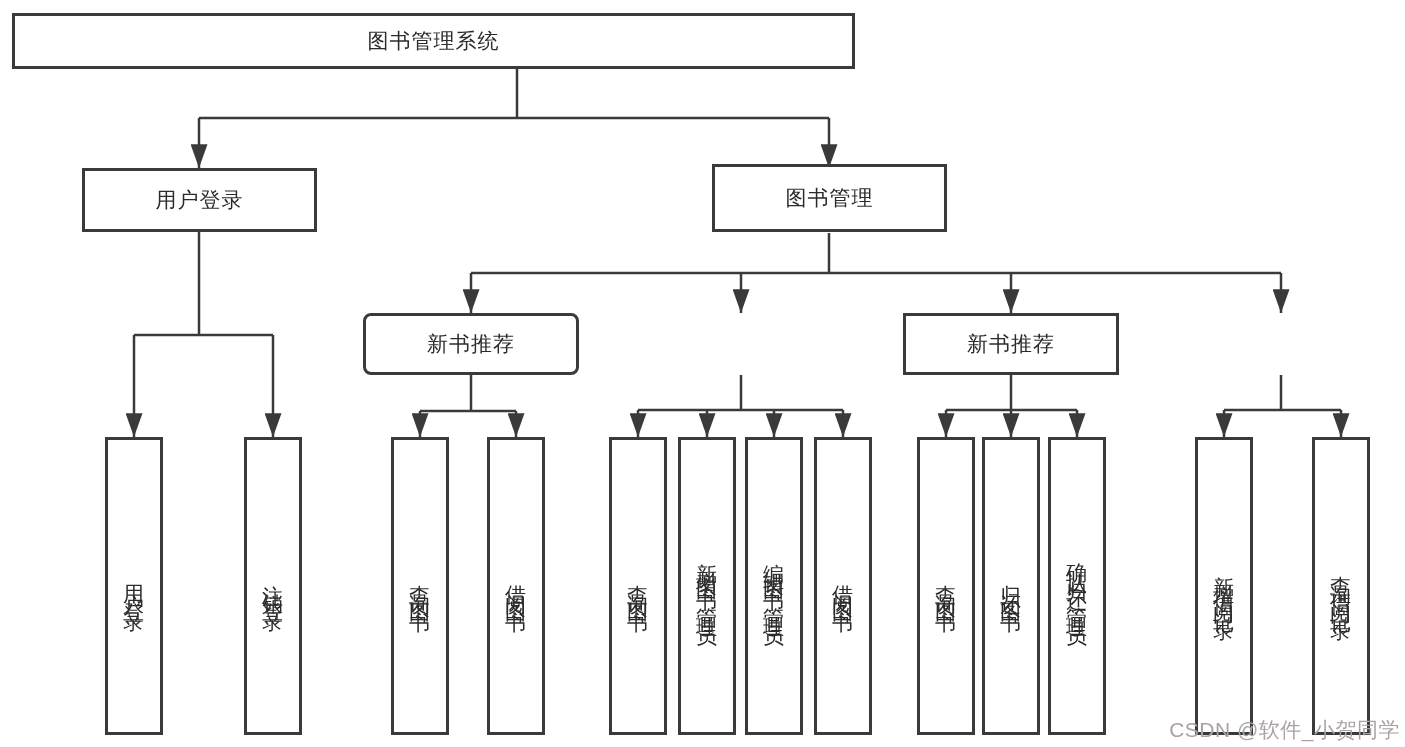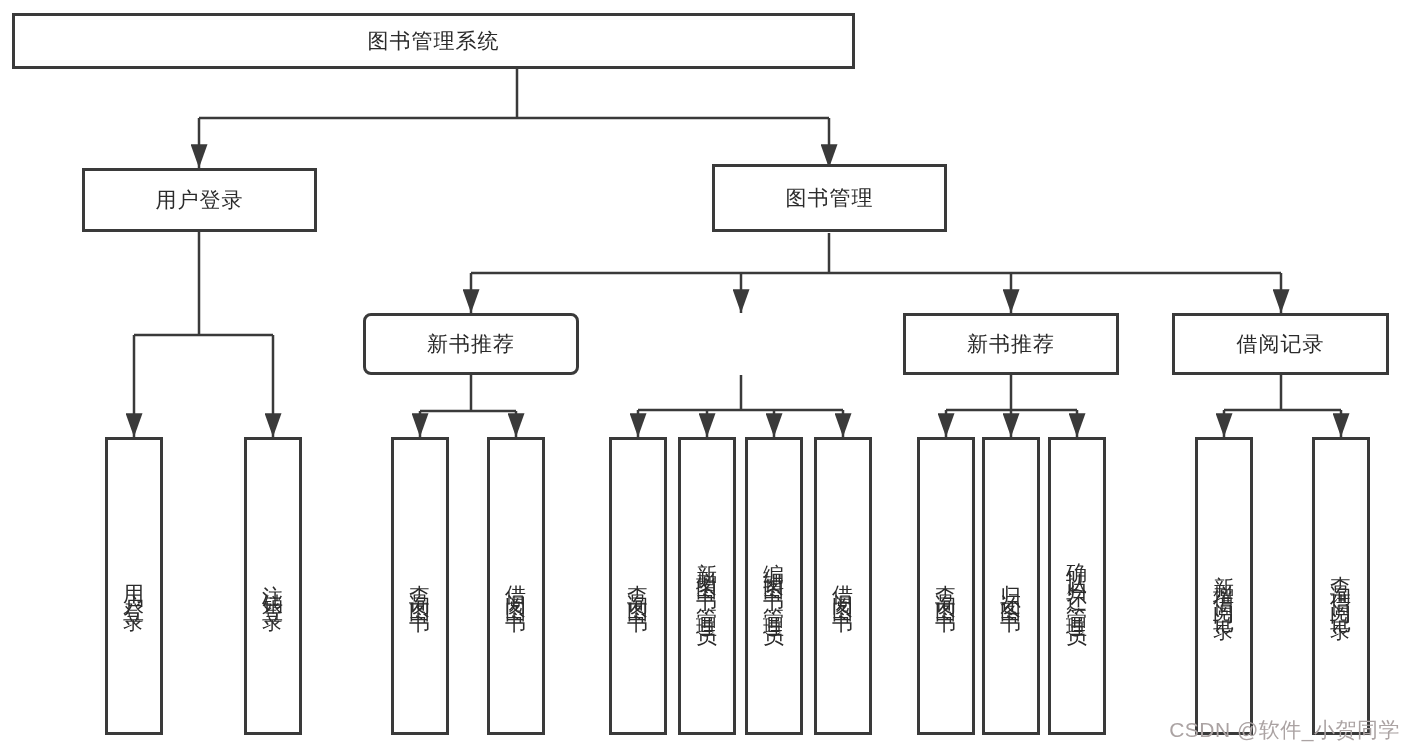--- a/index.html
+++ b/index.html
@@ -110,7 +110,6 @@
 
   <div class="node h" style="left:363px; top:313px; width:216px; height:62px;border-radius:8px;">新书推荐</div>
   <div class="node h" style="left:903px; top:313px; width:216px; height:62px;">新书推荐</div>
-  <div class="node h" style="left:1172px; top:313px; width:217px; height:62px;">借阅记录</div>
 
   <div class="node v" style="left:105px; top:437px; width:58px; height:298px;">用户登录</div>
   <div class="node v" style="left:244px; top:437px; width:58px; height:298px;">注销登录</div>

